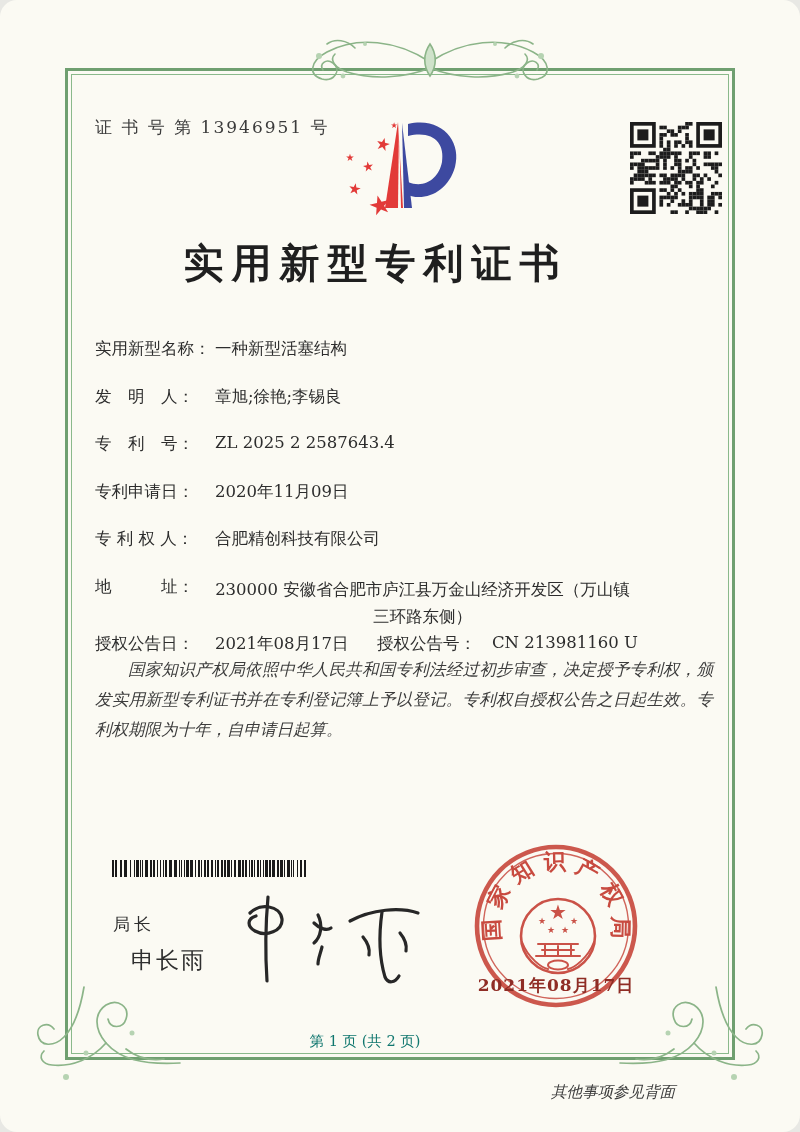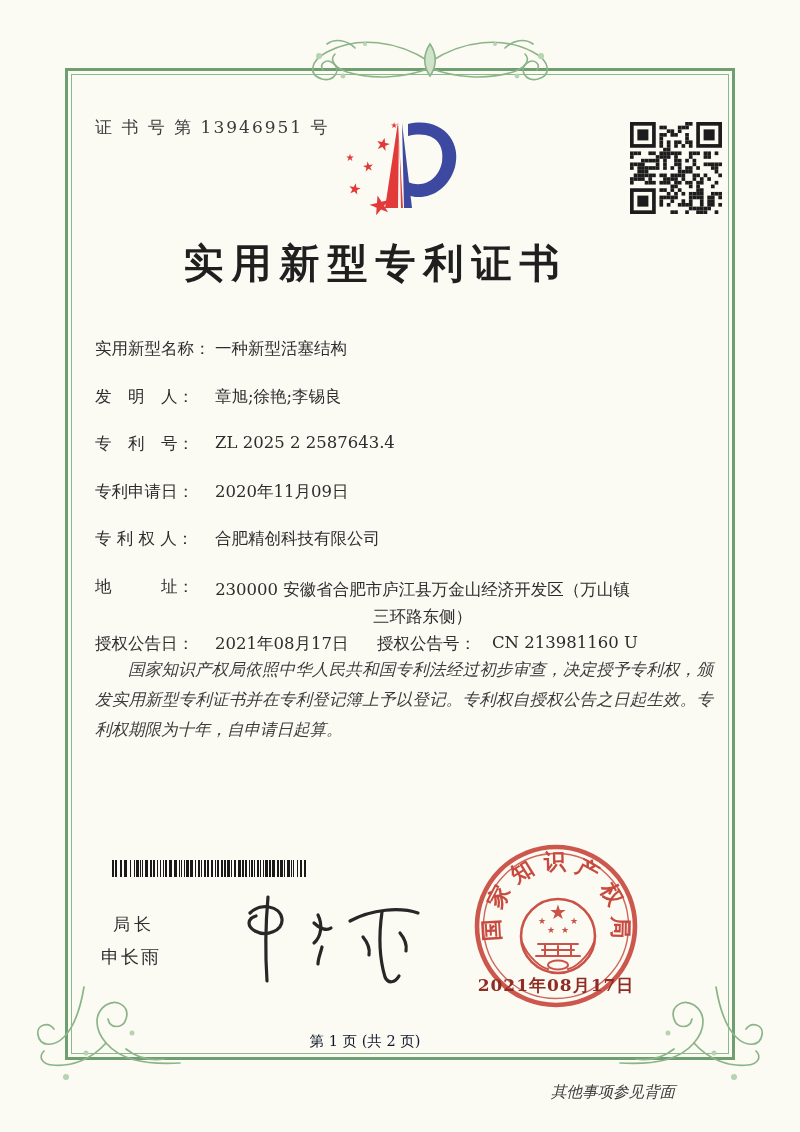--- a/index.html
+++ b/index.html
@@ -9,6 +9,7 @@
     background:#fbfaf3; overflow:hidden;
     font-family:"DejaVu Serif","Liberation Serif",serif;
     color:#2f2f2f;
+    border-radius:17px;
   }
   
   .border-outer {

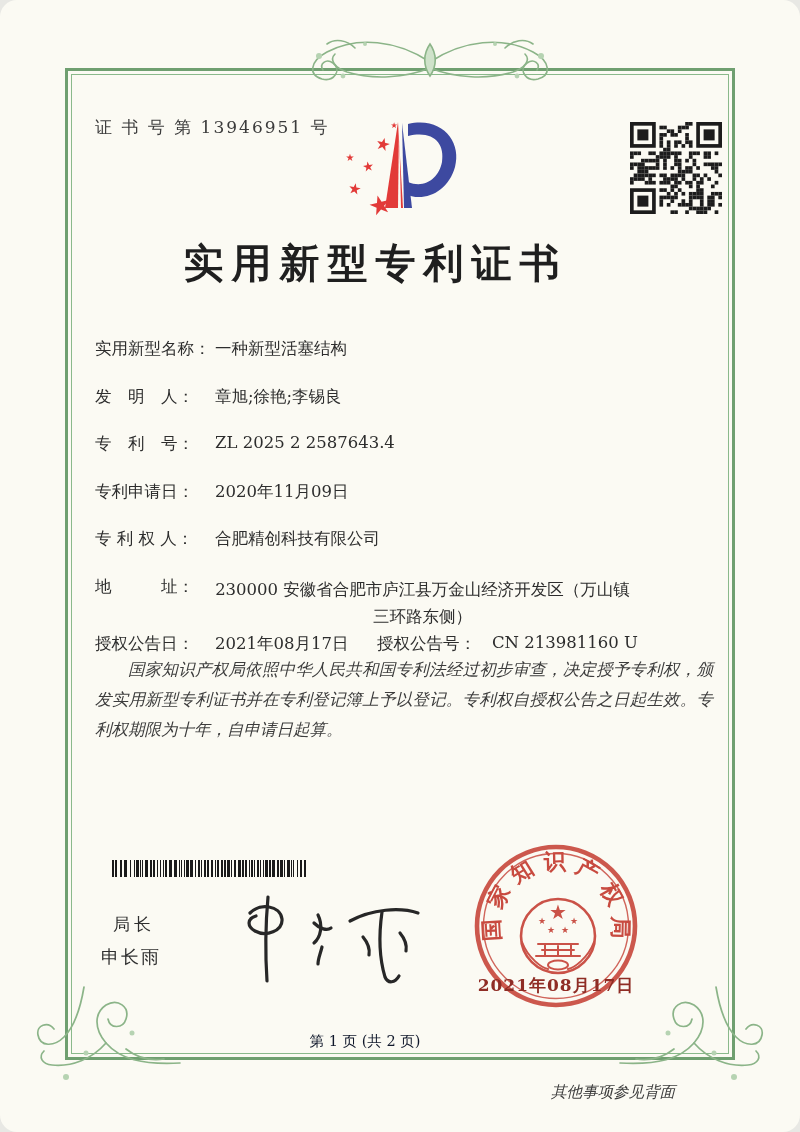--- a/index.html
+++ b/index.html
@@ -45,7 +45,7 @@
   .body-text p { text-indent:2em; }
   .barcode { position:absolute; left:112px; top:860px; width:198px; height:17px; }
   .officer-title { position:absolute; left:113px; top:913px; font-size:17px; letter-spacing:4px; }
-  .officer-name  { position:absolute; left:101px; top:945px; font-size:18px; letter-spacing:2px; }
+  .officer-name  { position:absolute; left:131px; top:945px; font-size:23px; letter-spacing:2px; }
   .signature { position:absolute; left:222px; top:885px; width:205px; height:105px; }
   .seal { position:absolute; left:472px; top:842px; width:168px; height:168px; }
   .seal-date {

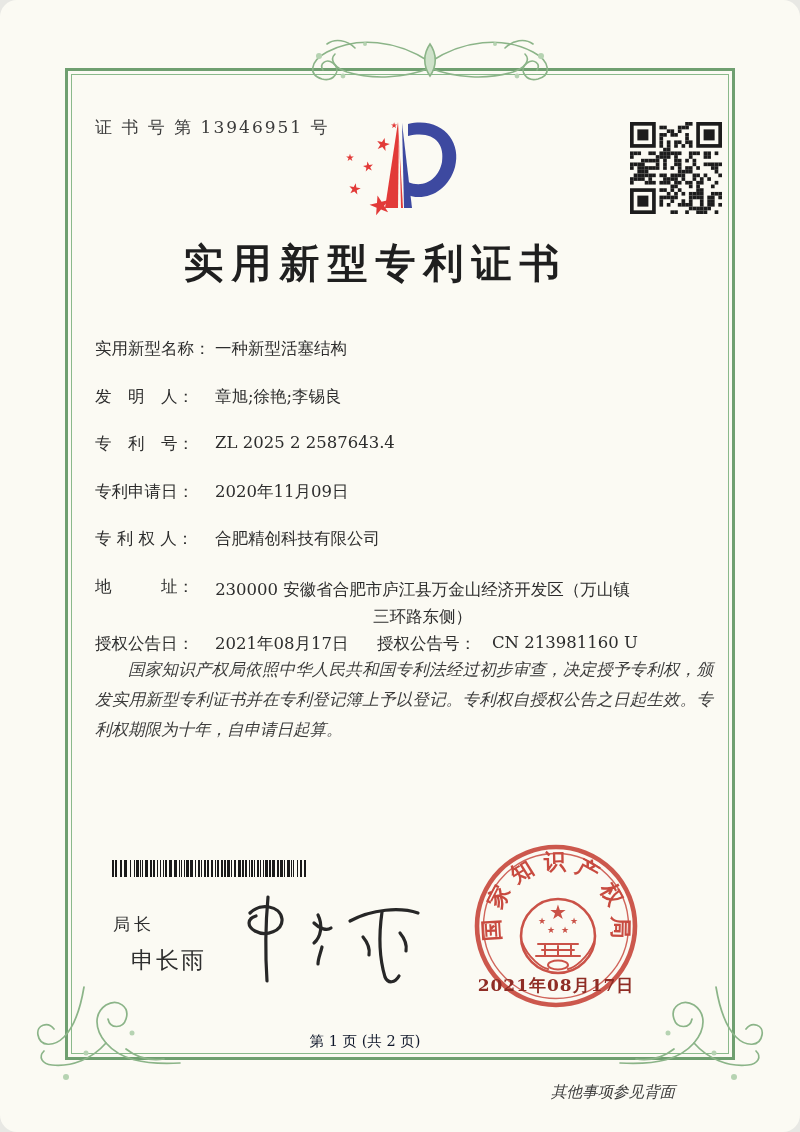--- a/index.html
+++ b/index.html
@@ -55,7 +55,7 @@
   }
   .footer-page {
     position:absolute; left:65px; top:1032px; width:600px; text-align:center;
-    font-size:14.5px; color:#0f172a;
+    font-size:14.5px; color:#0f766e;
   }
   .back-note {
     position:absolute; left:65px; top:1082px; width:610px; text-align:right;

